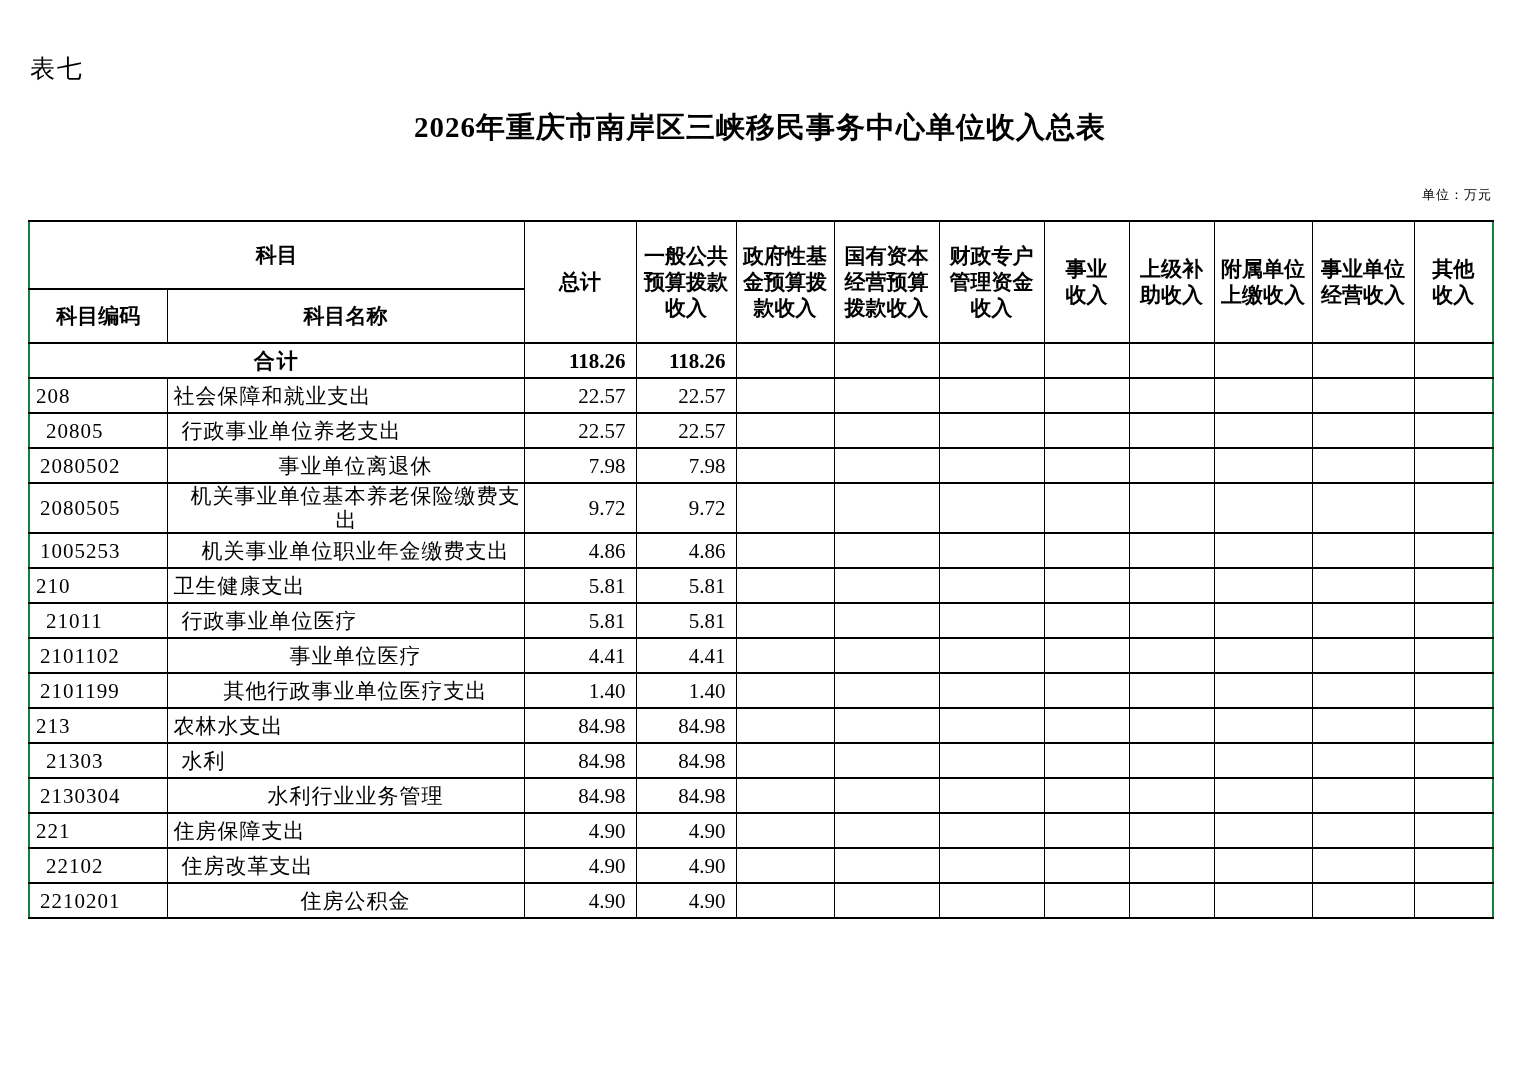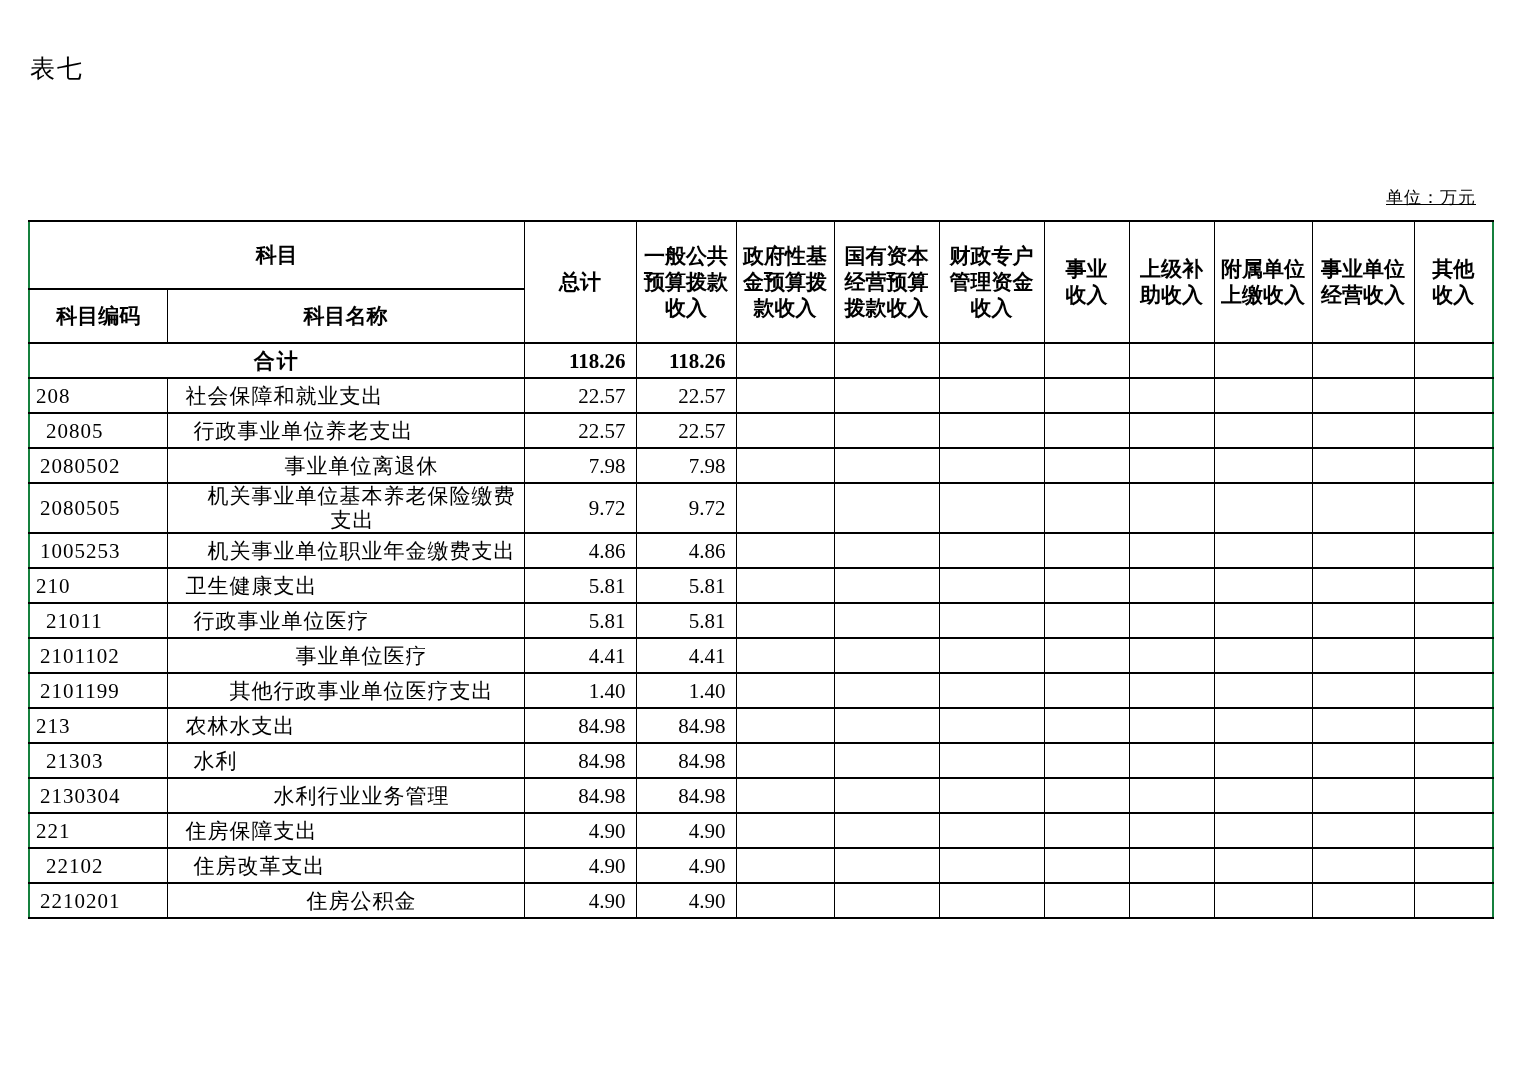--- a/index.html
+++ b/index.html
@@ -57,6 +57,7 @@
 
   <div class="table-label">表七</div>
 
+  <div class="title">2026年重庆市南岸区三峡移民事务中心单位收入总表</div>
 
   <div class="unit">单位：万元</div>
 

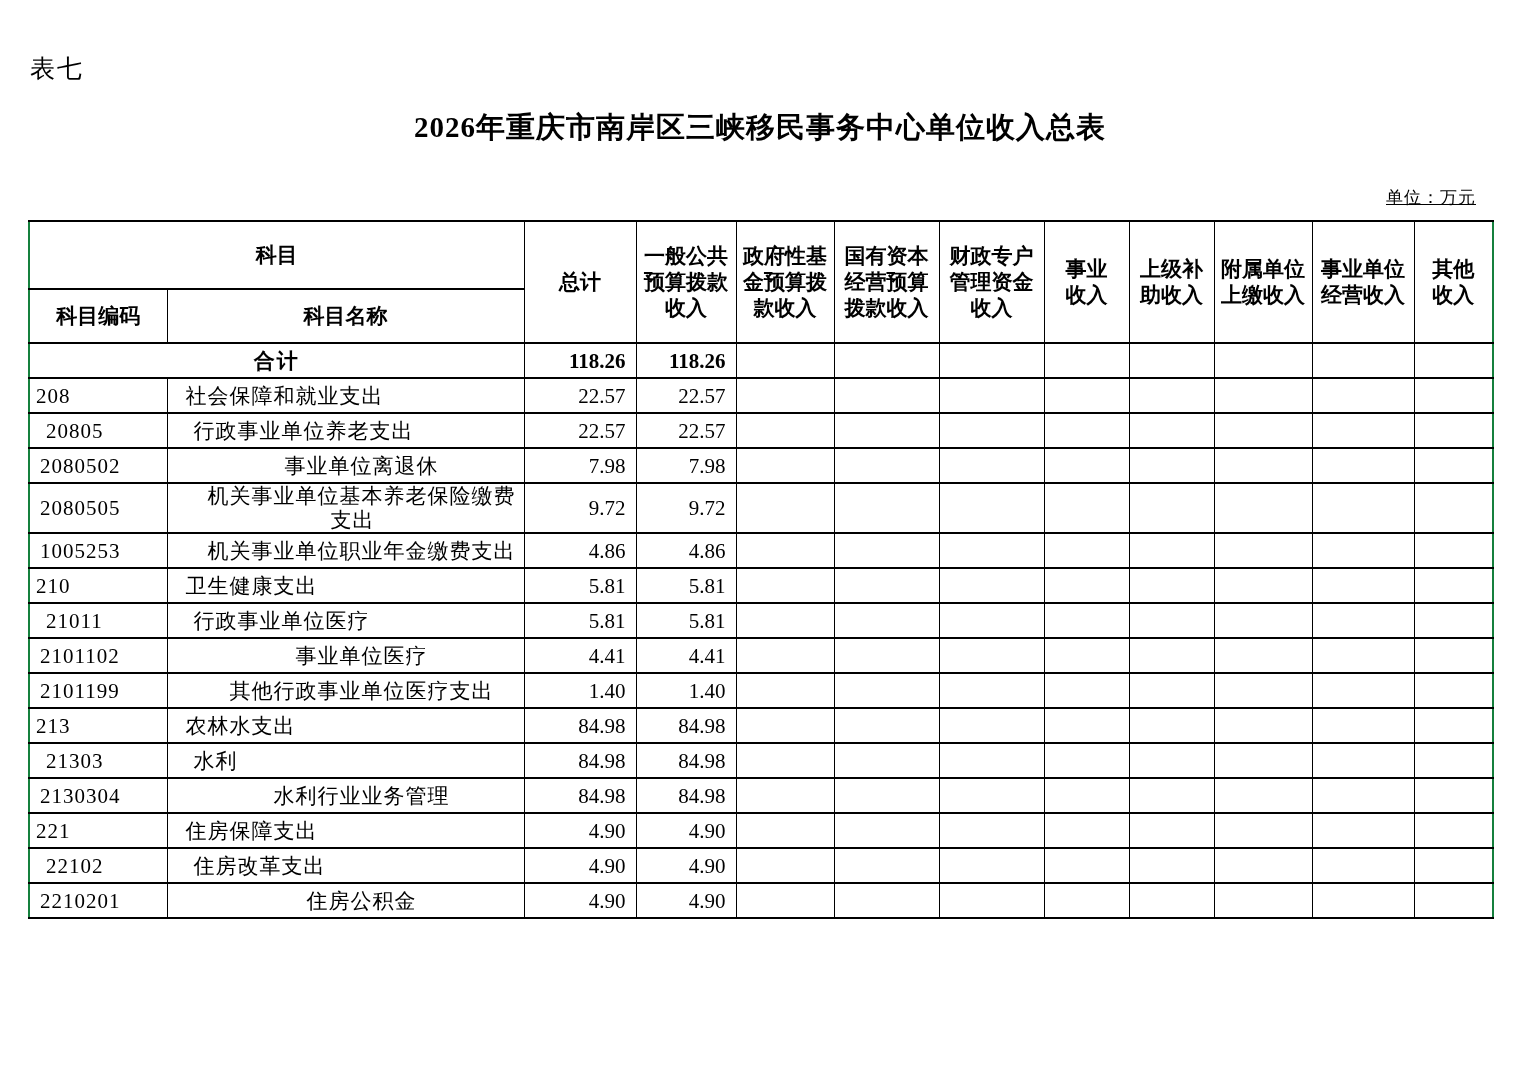--- a/index.html
+++ b/index.html
@@ -16,7 +16,7 @@
     position: absolute; left: 0; right: 0; top: 108px;
     text-align: center; font-size: 29px; font-weight: bold; letter-spacing: 1px;
   }
-  .unit { position: absolute; right: 44px; top: 186px; font-size: 17px; letter-spacing: 1px; text-decoration: underline; }
+  .unit { position: absolute; right: 28px; top: 186px; font-size: 13px; letter-spacing: 1px; }
 
   table.budget {
     position: absolute; left: 28px; top: 220px;

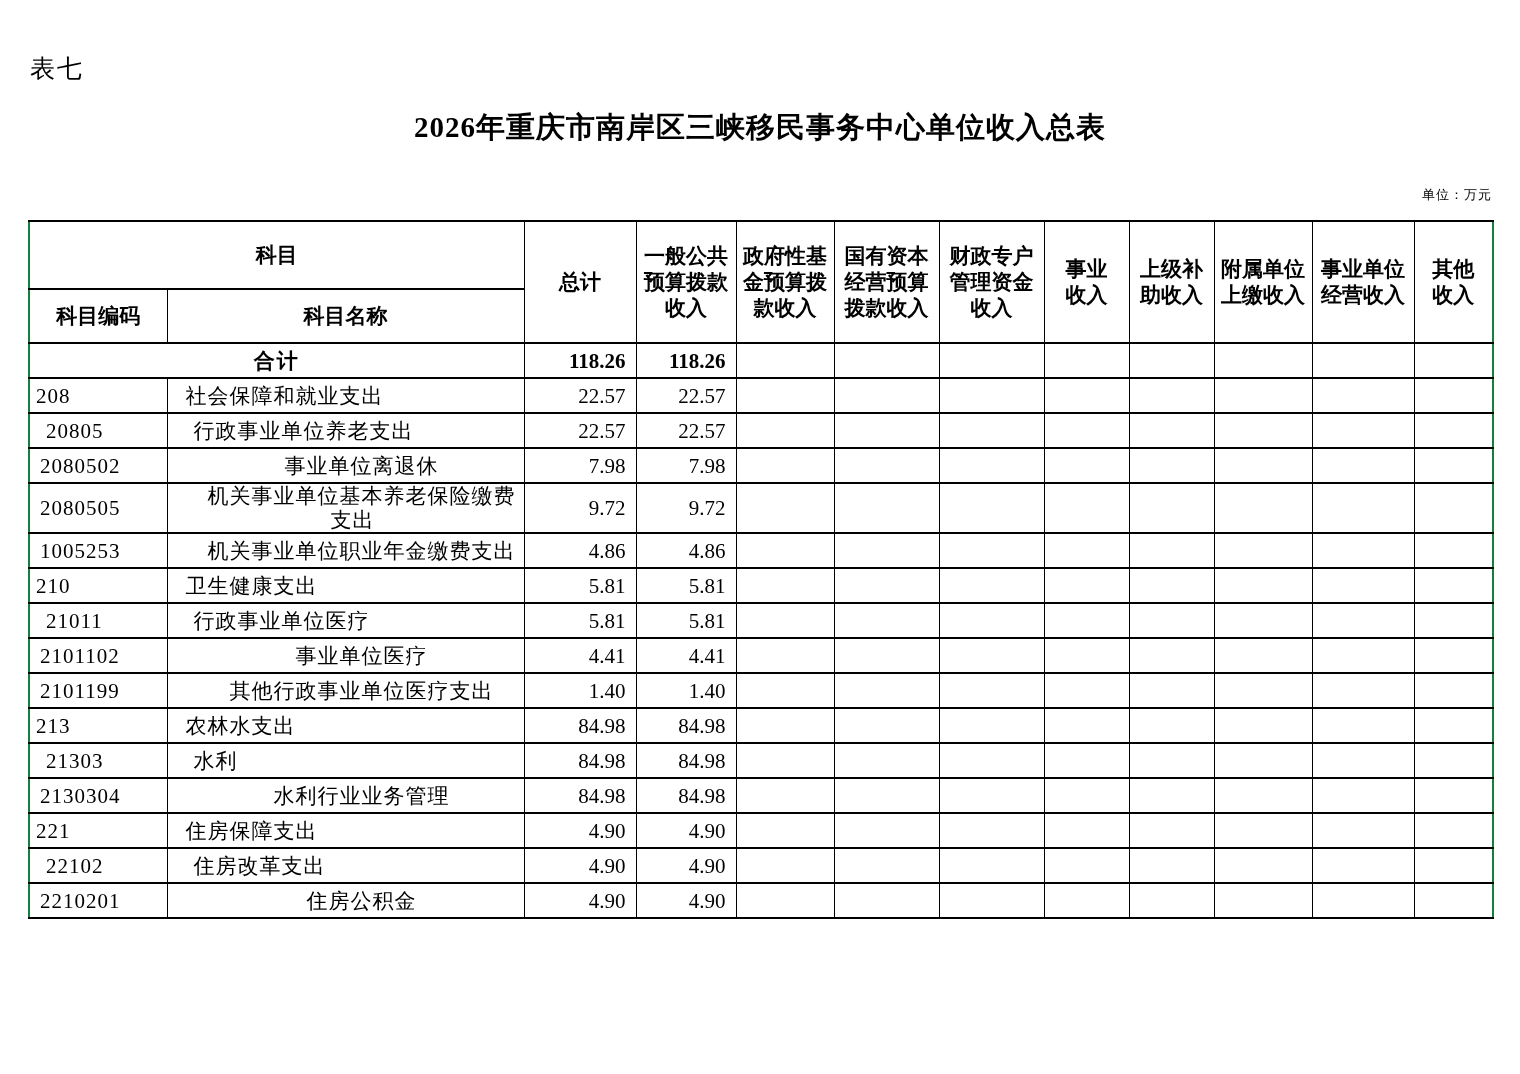--- a/index.html
+++ b/index.html
@@ -38,7 +38,7 @@
   td.code.lvl1 { padding-left: 6px; }
   td.code.lvl2 { padding-left: 16px; }
   td.code.lvl3 { padding-left: 10px; }
-  td.name { text-align: left; padding-left: 16px; padding-right: 2px; letter-spacing: 1px; }
+  td.name { text-align: left; padding-left: 4px; padding-right: 2px; letter-spacing: 1px; }
   td.name.ind1 { text-indent: 2px; }
   td.name.ind2 { text-indent: 10px; }
   td.name.ind3 { text-indent: 18px; text-align: center; }

